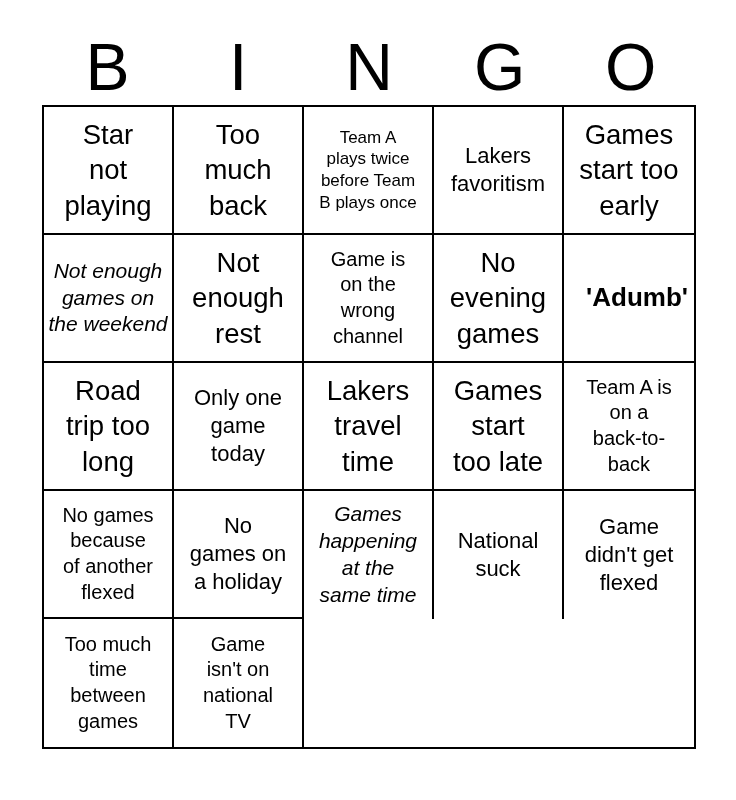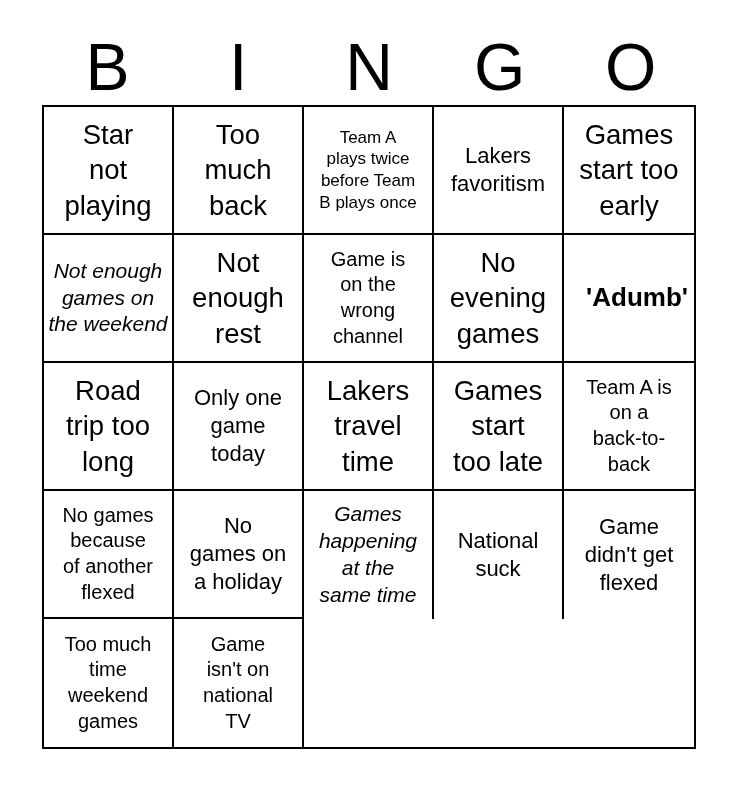--- a/index.html
+++ b/index.html
@@ -195,7 +195,7 @@
     <div class="cell">
         <span class="txt md">Too much
 time
-weekend
+between
 games</span>
       </div>
     <div class="cell">

